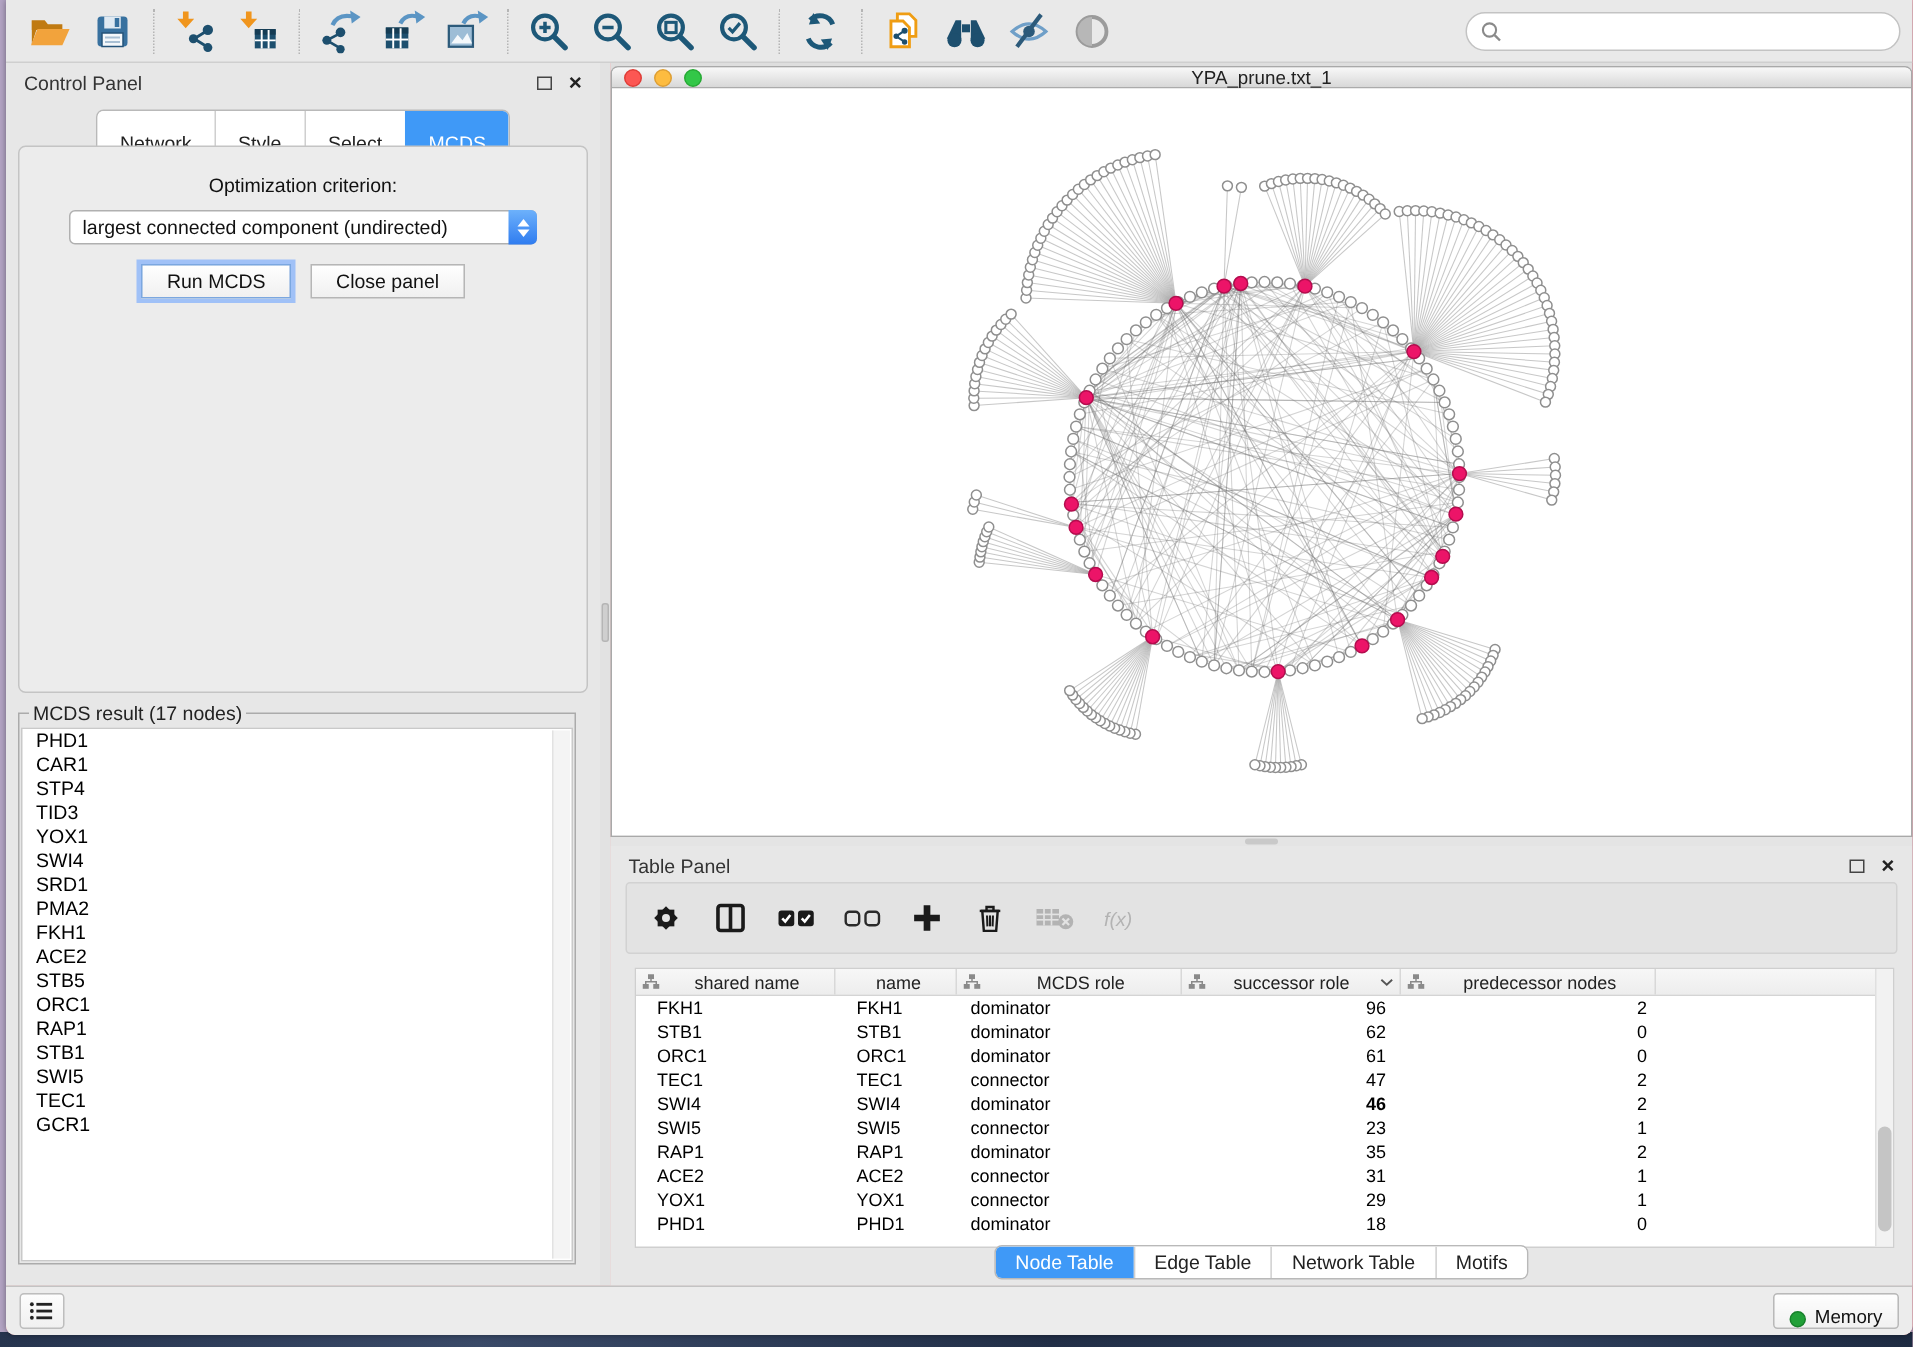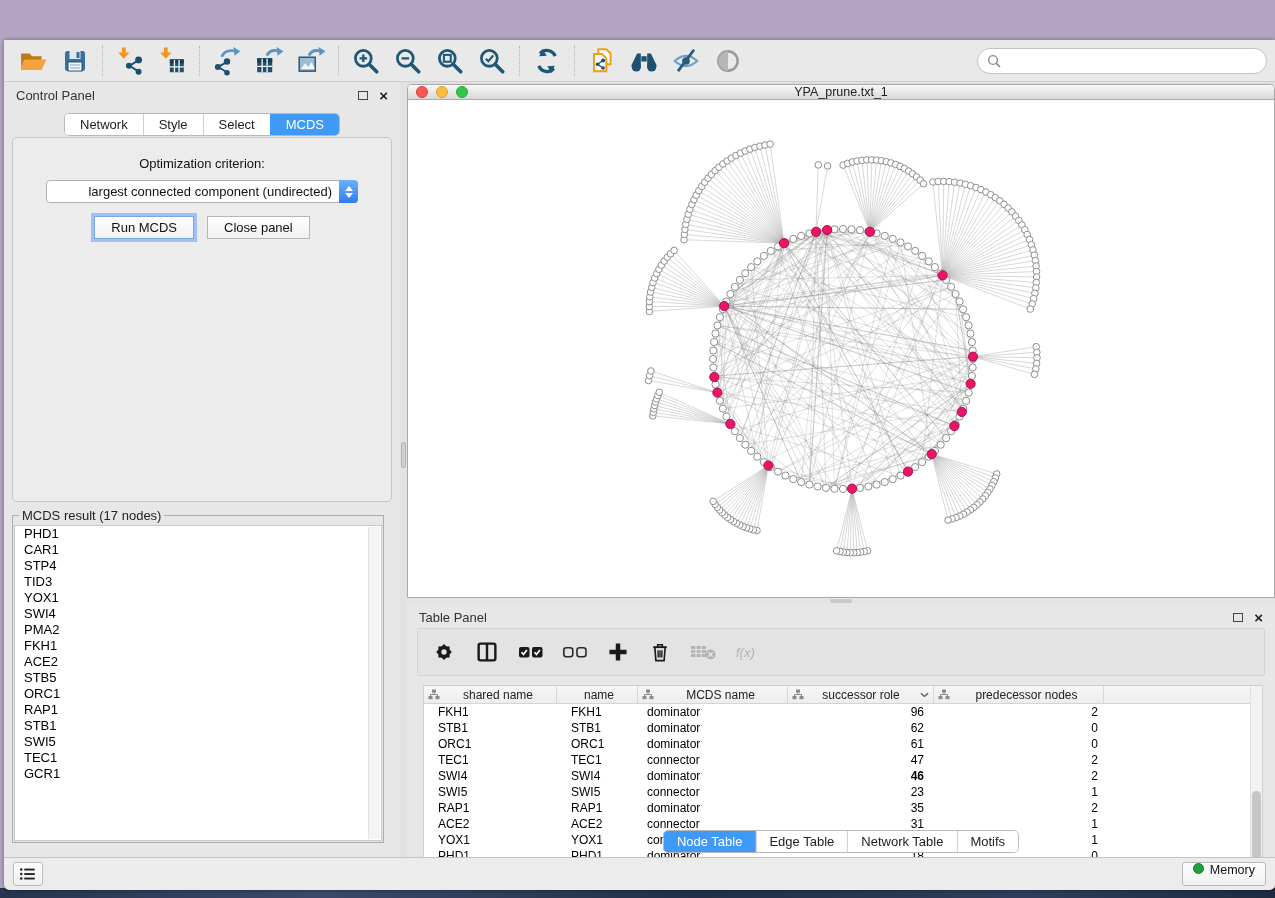--- a/index.html
+++ b/index.html
@@ -8,7 +8,7 @@
   #wallpaper-bottom { position:absolute; left:0; right:0; bottom:0; height:10px;
     background:linear-gradient(90deg,#26344e,#3a4a68 25%,#222f47 55%,#2e3e5a 80%,#1e2b42); }
   #app { position:absolute; left:4px; top:0; right:0; bottom:8px; background:#fca5a5;
-    border-radius:0 0 6px 6px; overflow:hidden; box-shadow:0 0 4px rgba(0,0,0,.4);margin-top:40px; }
+    border-radius:0 0 6px 6px; overflow:hidden; box-shadow:0 0 4px rgba(0,0,0,.4); }
 
   
   #toolbar { position:absolute; top:0; left:0; right:0; height:42px; background:#e9e9e9;

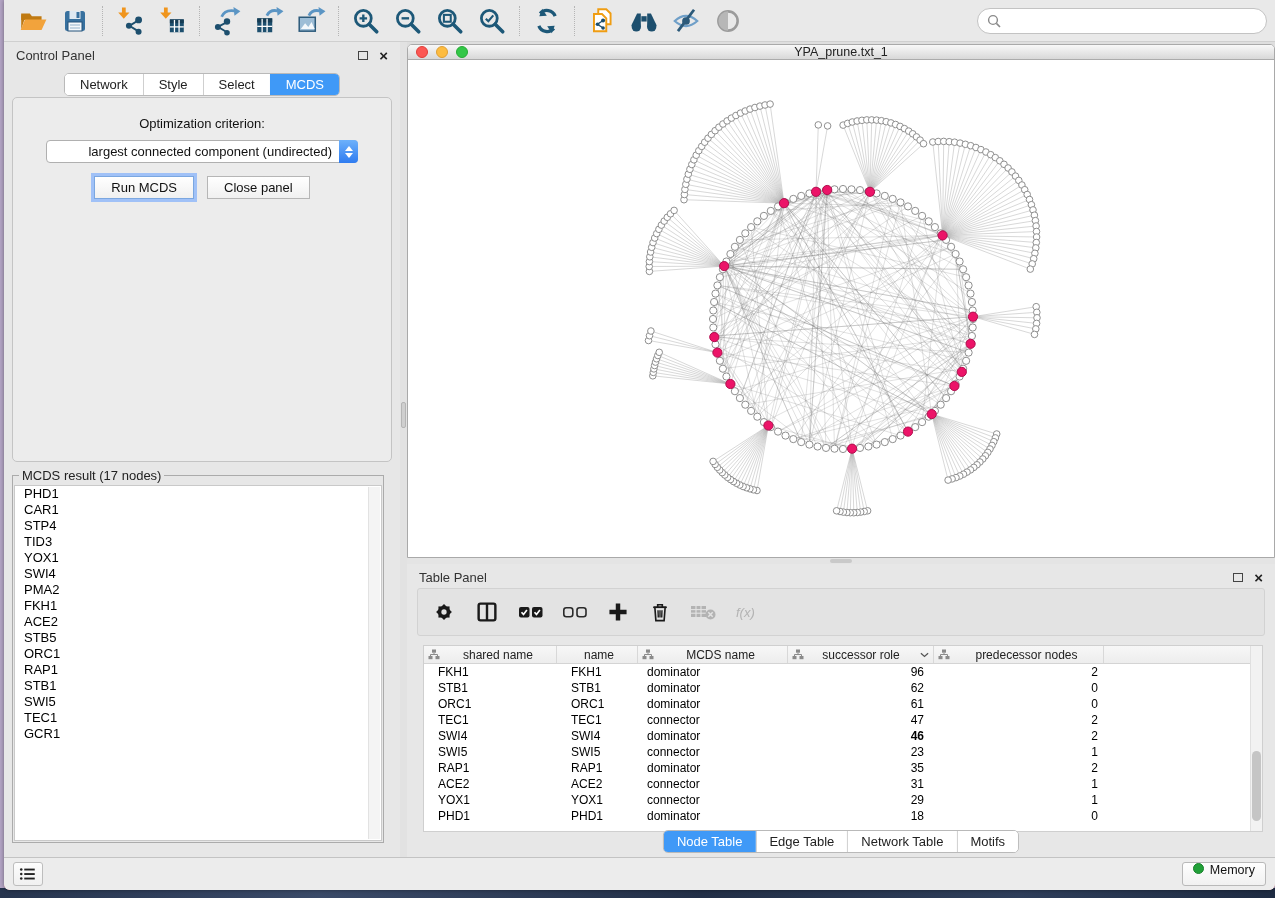--- a/index.html
+++ b/index.html
@@ -27,7 +27,7 @@
   .float-glyph { width:10px; height:9px; border:1.5px solid #444; display:inline-block; margin-right:11px; cursor:pointer; }
   .close-glyph { font-weight:bold; font-size:15px; color:#222; line-height:1; cursor:pointer; }
   .segmented { display:inline-flex; border:1px solid #b9b9b9; border-radius:5px; overflow:hidden; background:#fff; }
-  .seg-tab { padding:3px 15px; font-size:13px; color:#222; background:#fff; border-left:1px solid #cfcfcf; cursor:pointer; white-space:nowrap; }
+  .seg-tab { padding:14px 15px; font-size:13px; color:#222; background:#fff; border-left:1px solid #cfcfcf; cursor:pointer; white-space:nowrap; }
   .seg-tab:first-child { border-left:none; }
   .seg-tab.active { background:#3f99f7; color:#fff; border-left-color:#3f99f7; }
   #ctrl-tabs { position:absolute; top:31px; left:50%; transform:translateX(-50%); }

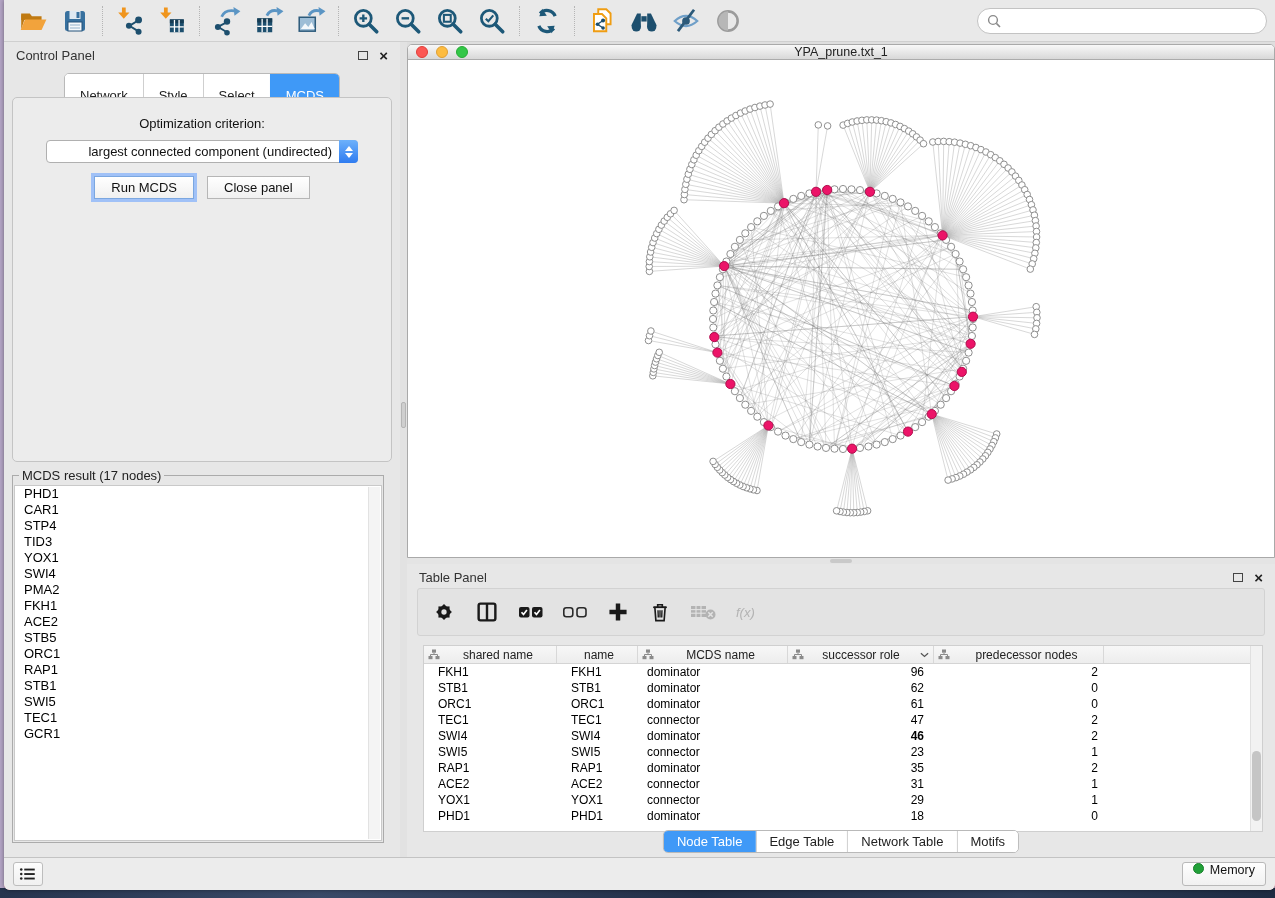--- a/index.html
+++ b/index.html
@@ -35,7 +35,7 @@
     border:1px solid #c4c4c4; border-radius:5px; background:#ececec; }
   #opt-label { margin-top:18px; text-align:center; font-size:13px; color:#111; }
   #opt-select { margin:9px auto 0; width:312px; height:23px; background:#fff; border:1px solid #b0b0b0;
-    border-radius:4px; display:flex; align-items:center; position:relative; cursor:pointer;text-align:right; }
+    border-radius:4px; display:flex; align-items:center; position:relative; cursor:pointer; }
   #opt-select .sel-text { flex:1; font-size:13px; padding:0 8px; color:#111; white-space:nowrap; overflow:hidden; }
   .sel-stepper { width:19px; height:23px; margin:-1px; border-radius:0 4px 4px 0;
     background:linear-gradient(#6db1fb,#2f7cf0); display:flex; flex-direction:column; align-items:center; justify-content:center; gap:2px; }

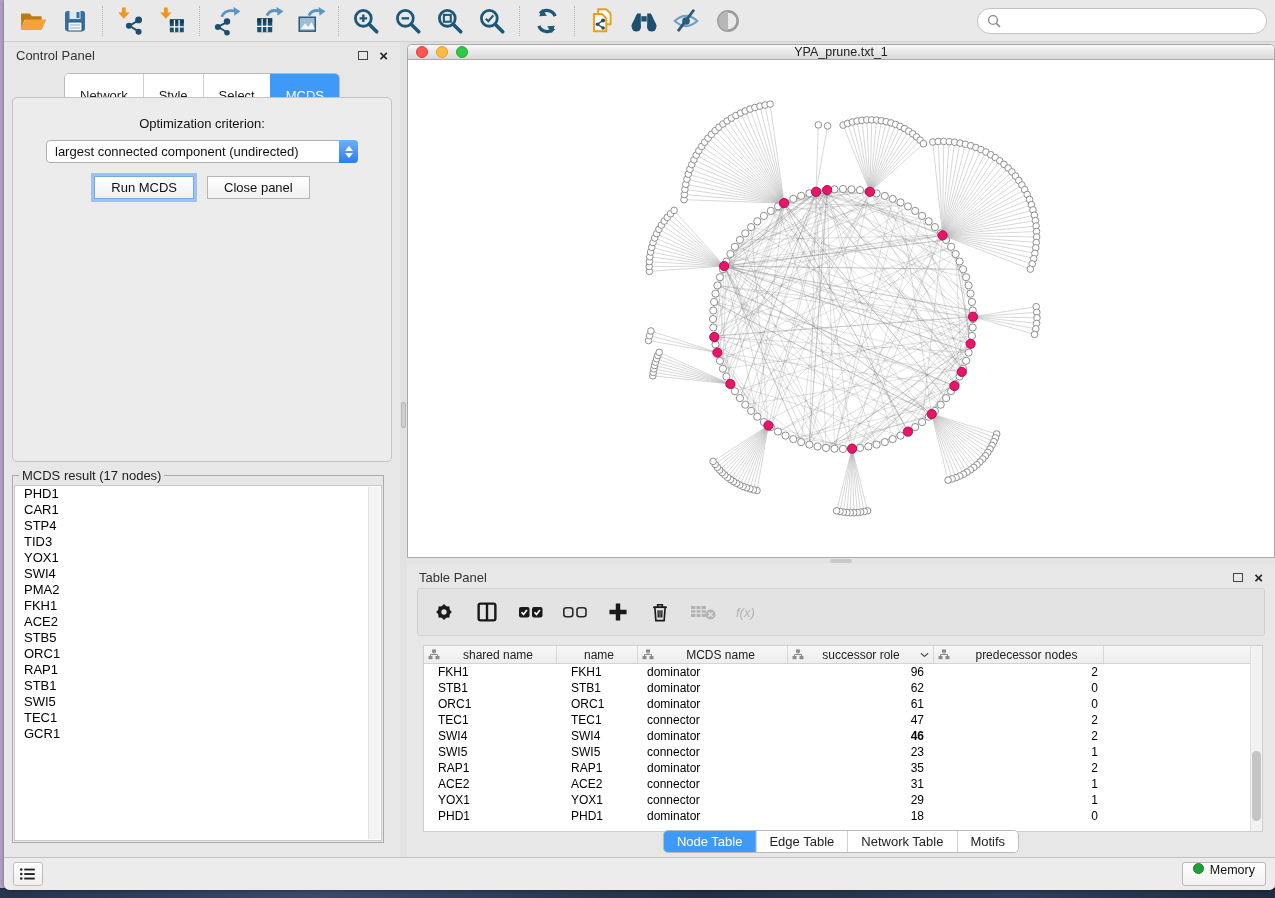--- a/index.html
+++ b/index.html
@@ -296,6 +296,7 @@
           <div class="mcds-item">TID3</div>
           <div class="mcds-item">YOX1</div>
           <div class="mcds-item">SWI4</div>
+          <div class="mcds-item">SRD1</div>
           <div class="mcds-item">PMA2</div>
           <div class="mcds-item">FKH1</div>
           <div class="mcds-item">ACE2</div>

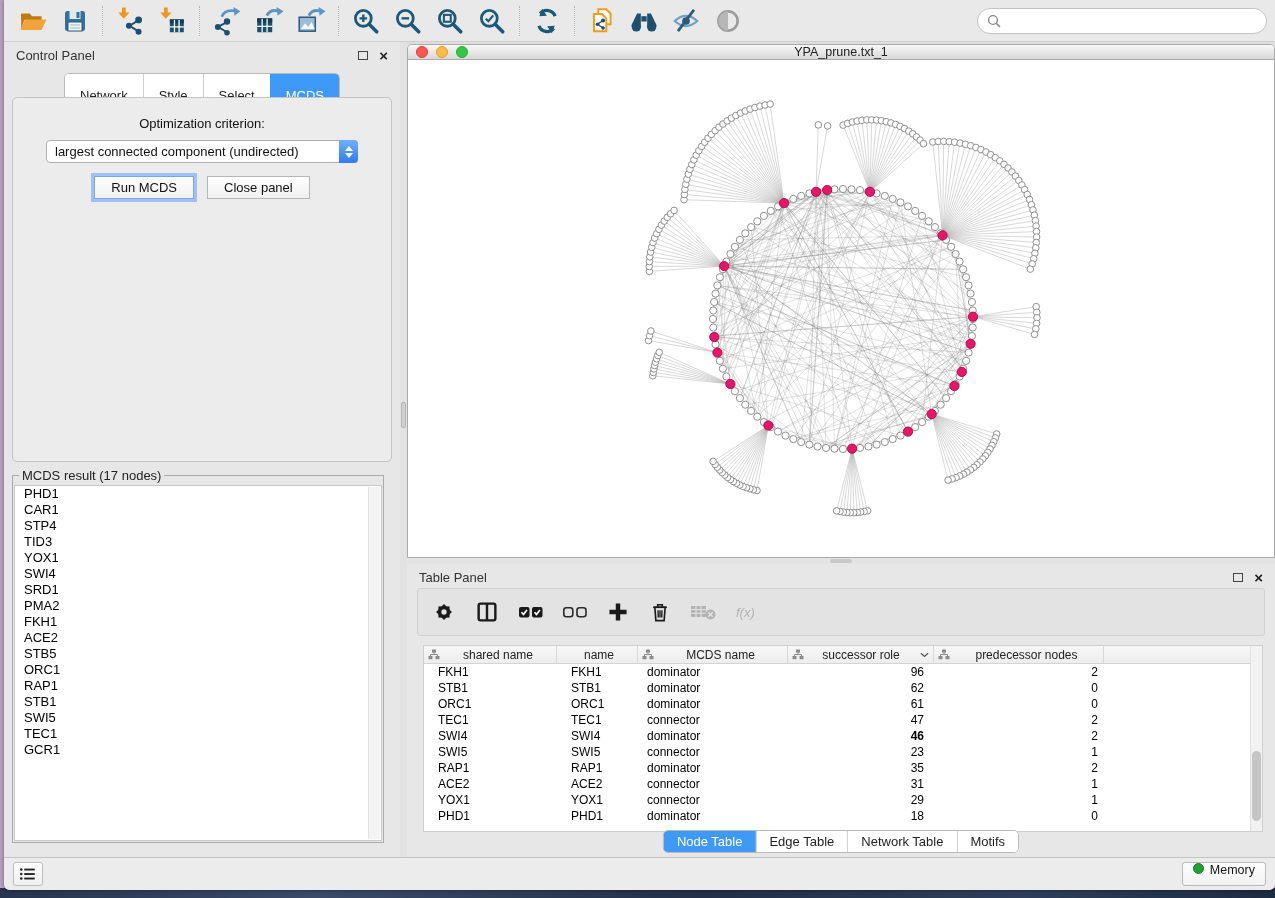--- a/index.html
+++ b/index.html
@@ -1129,7 +1129,7 @@
                 </g>
                 <path d="M6 3.7v1.8M2.5 7V5.5h7V7" fill="none" stroke="#8a8a8a" stroke-width="1"></path>
               </svg>
-              <span class="th-label">MCDS name</span>
+              <span class="th-label">MCDS role</span>
             </div>
             <div class="th" style="width: 146px;">
               <svg class="tree-ic" width="12" height="11" viewBox="0 0 12 11">

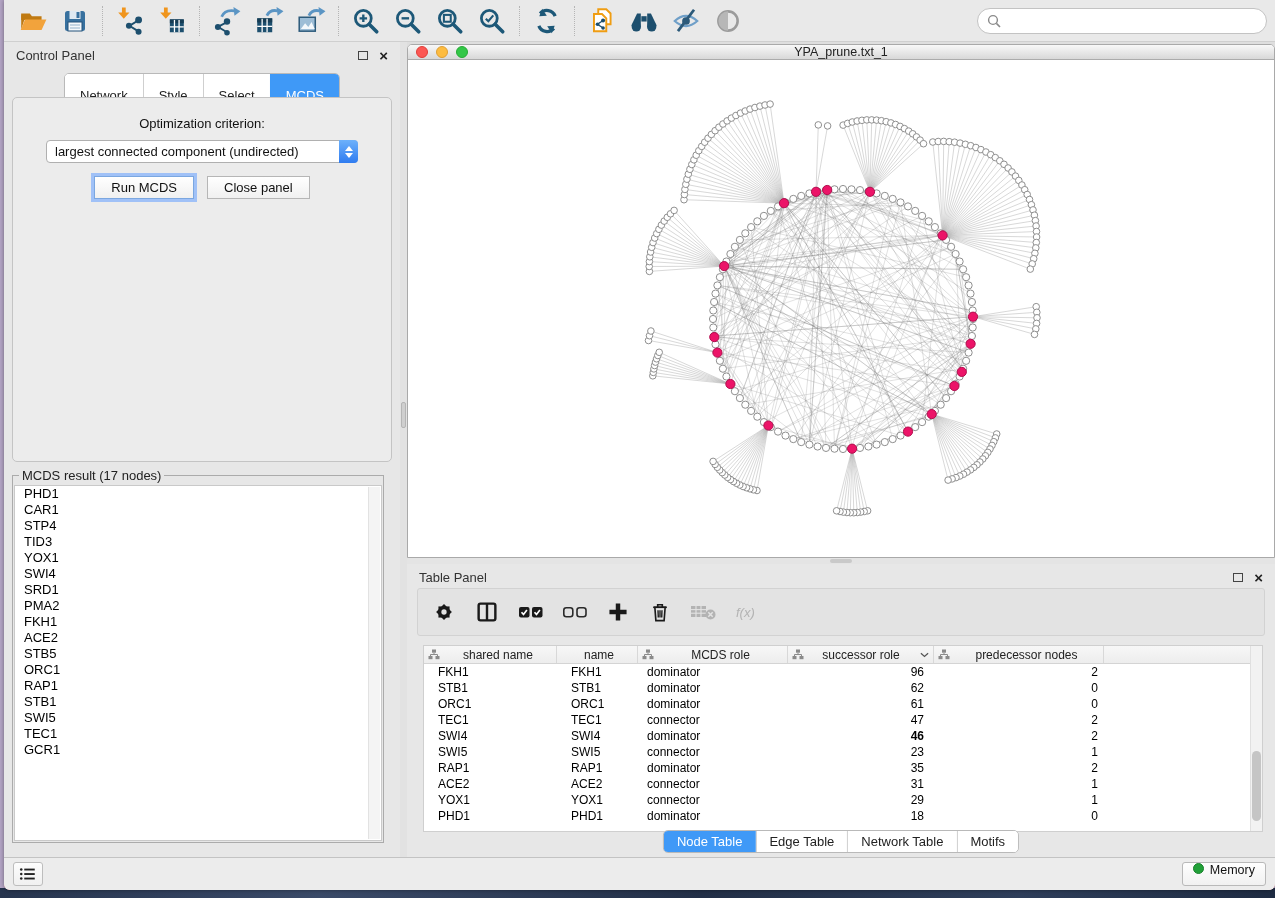--- a/index.html
+++ b/index.html
@@ -97,7 +97,7 @@
     border-top:1px solid #c3c3c3; display:flex; align-items:center; padding:0 9px; }
   #task-history-button { width:30px; height:24px; background:linear-gradient(#fdfdfd,#f0f0f0);
     border:1px solid #bdbdbd; border-radius:3px; display:flex; align-items:center; justify-content:center; cursor:pointer; }
-  #memory-button { margin-left:auto; height:24px; padding:0 10px; display:flex; align-items:flex-start; gap:6px;
+  #memory-button { margin-left:auto; height:24px; padding:0 10px; display:flex; align-items:flex-end; gap:6px;
     background:linear-gradient(#fefefe,#f1f1f1); border:1px solid #b9b9b9; border-radius:3px; font-size:12.5px; color:#111; cursor:pointer; }
   #memory-dot { width:11px; height:11px; border-radius:50%; background:#21a038; border:1px solid #17812b; }
 </style>

